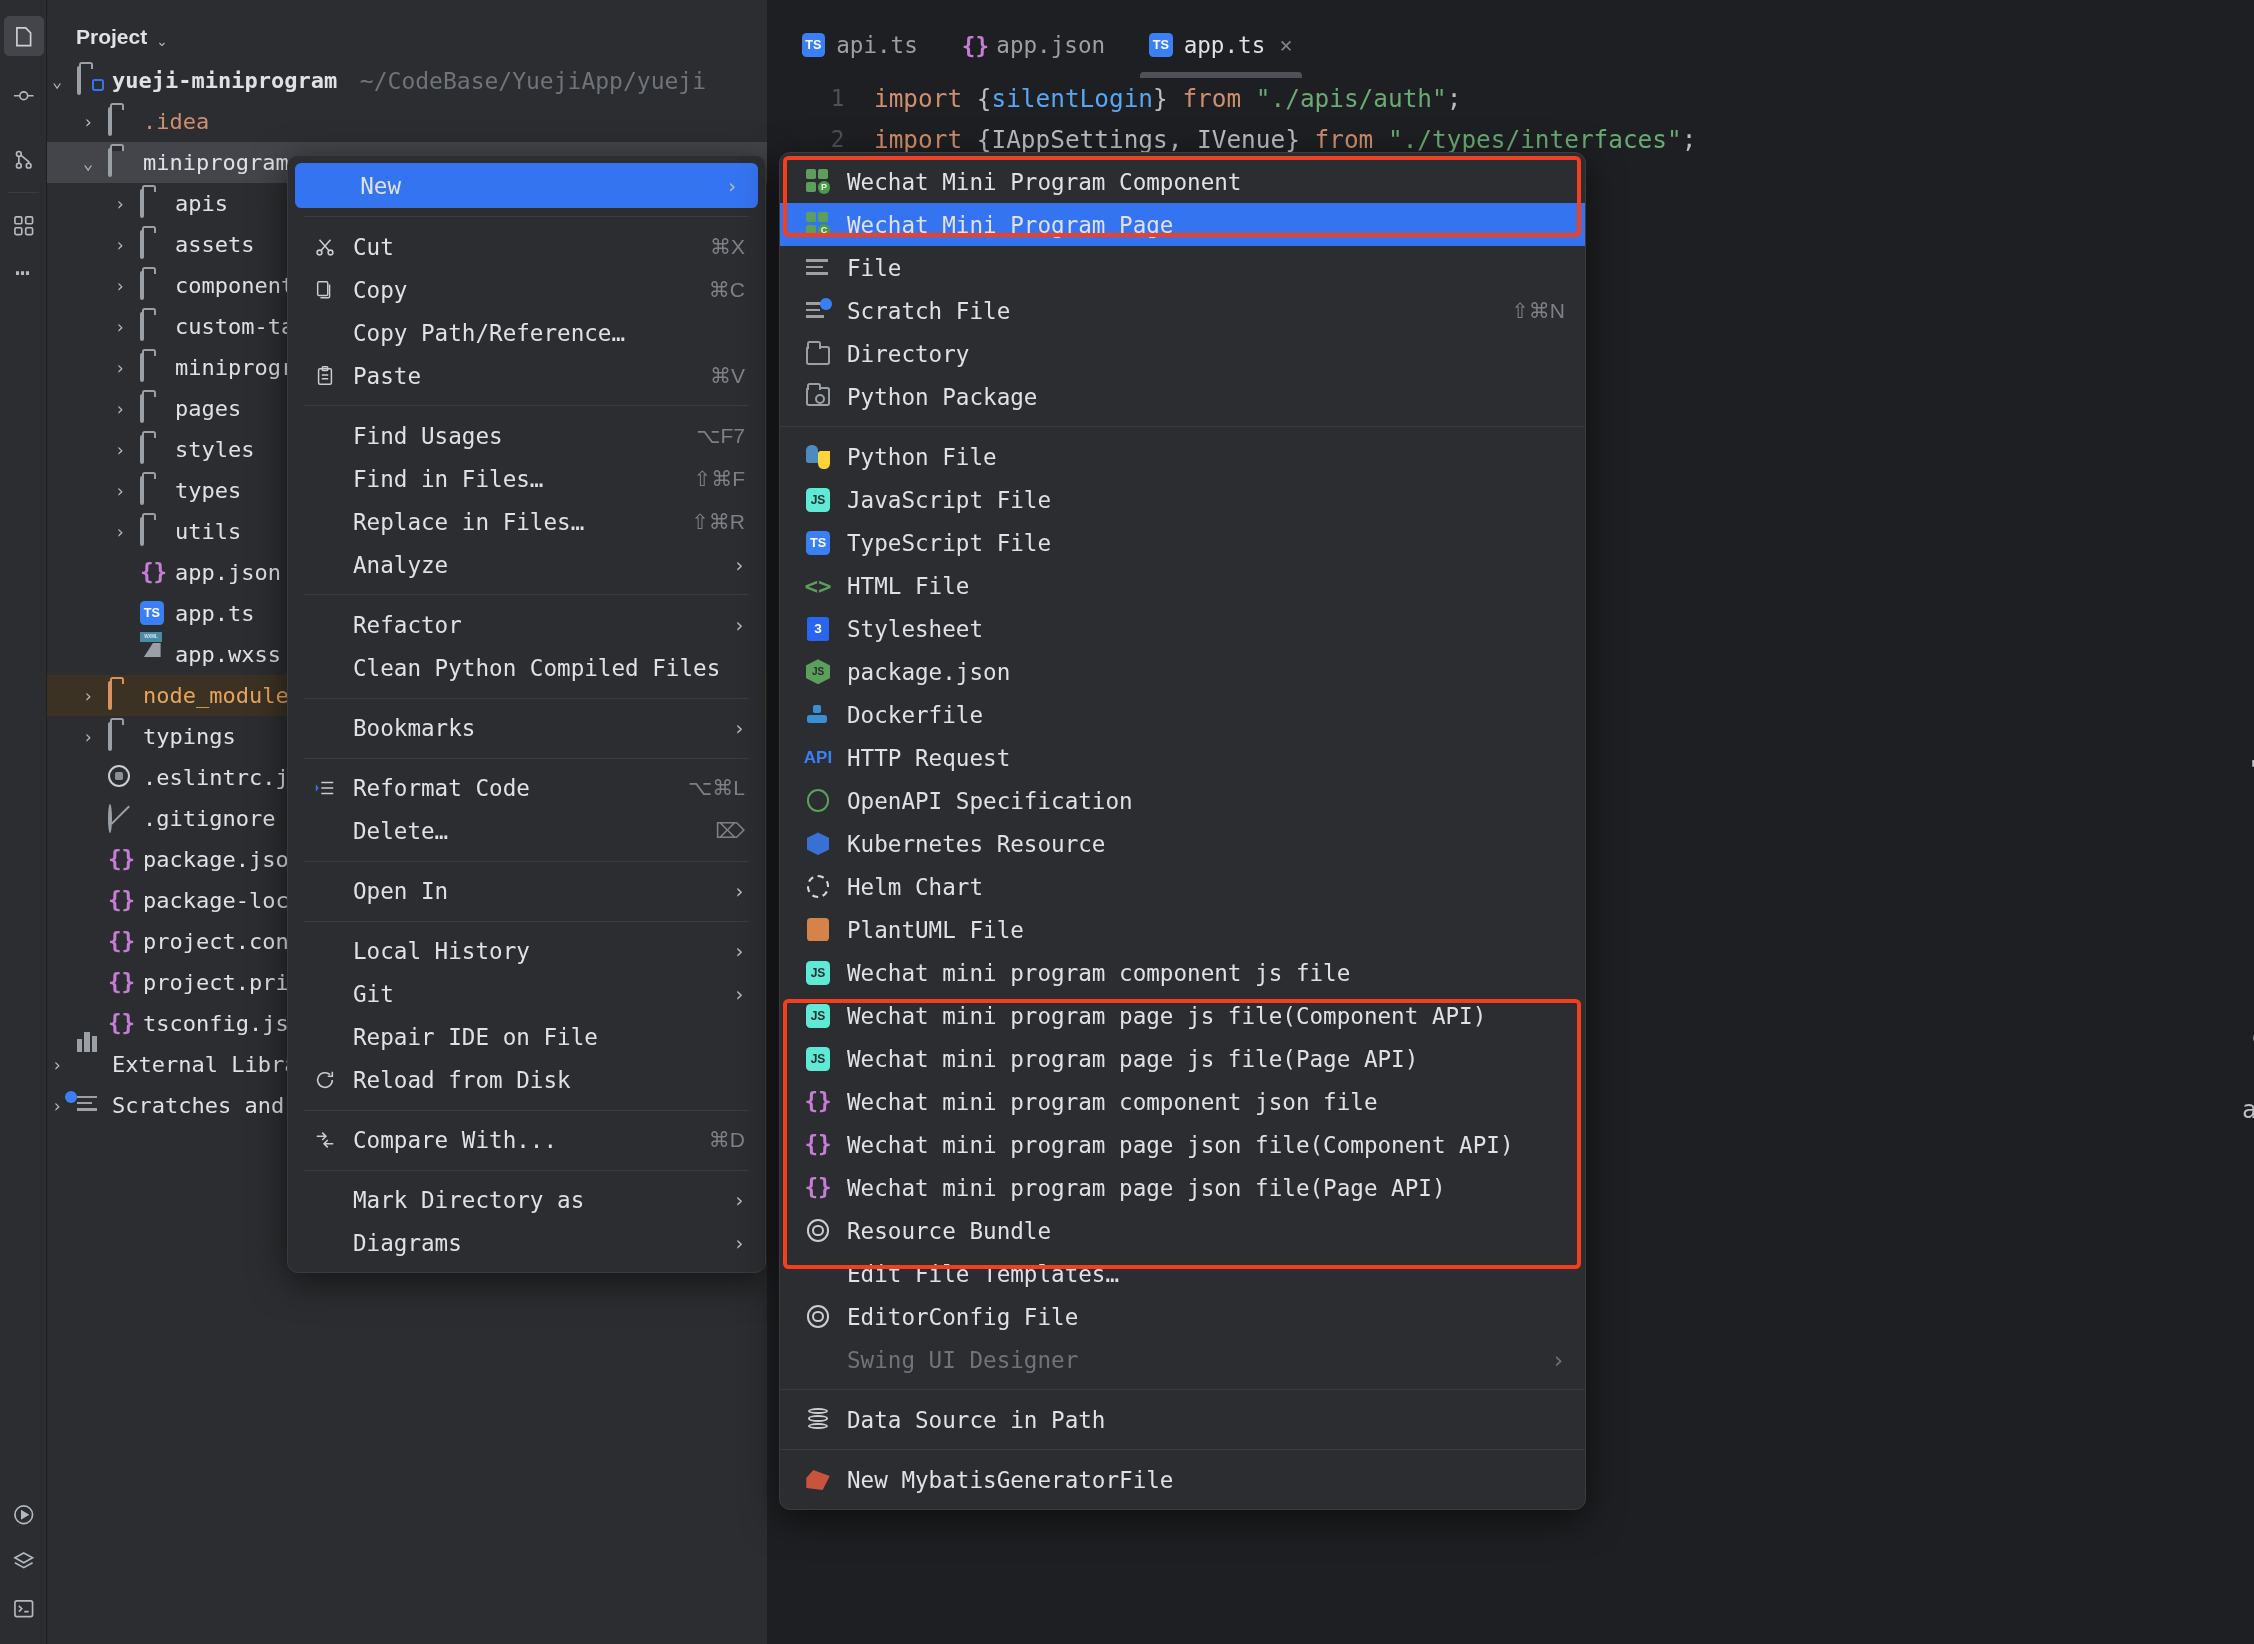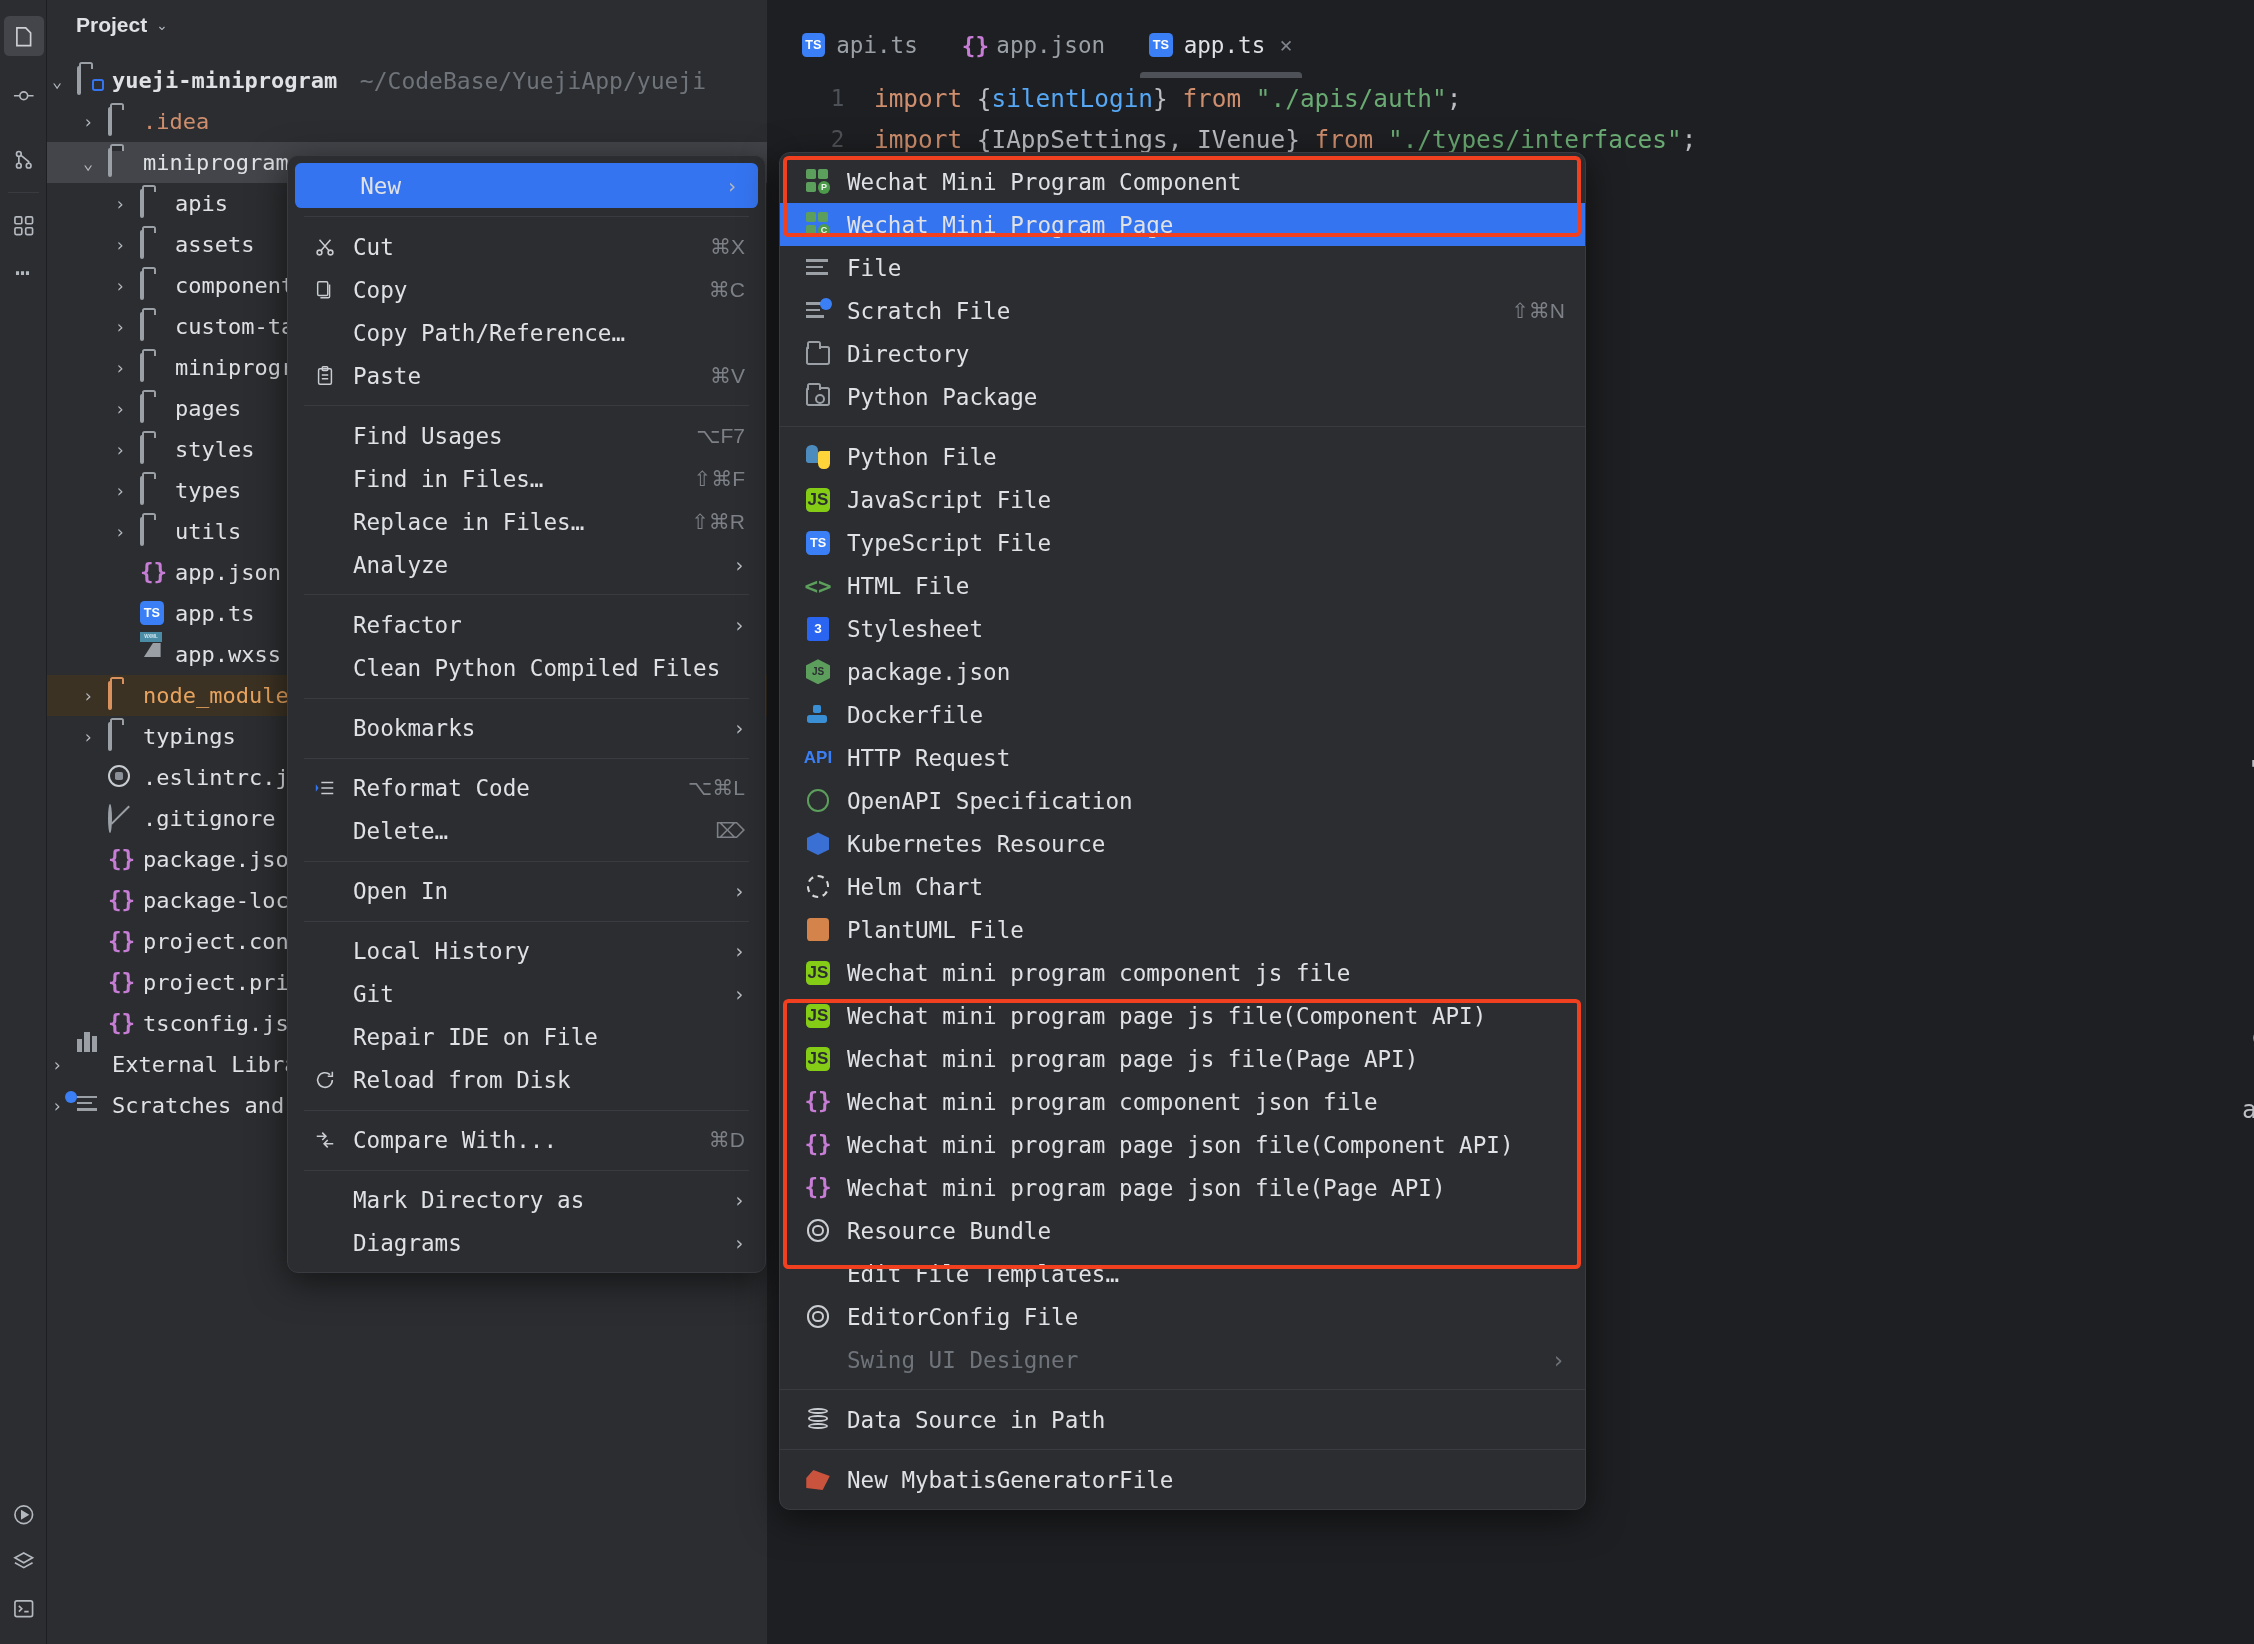--- a/index.html
+++ b/index.html
@@ -31,7 +31,7 @@
     background:#2b2d30;
   }
   .pp-header{
-    height:49px; display:flex; align-items:center; padding-left:29px; gap:9px;
+    height:49px; display:flex; align-items:flex-end; padding-left:29px; gap:9px;
     color:#dfe1e5; font-size:21px; font-weight:700;
     font-family:"Liberation Sans", sans-serif;
   }

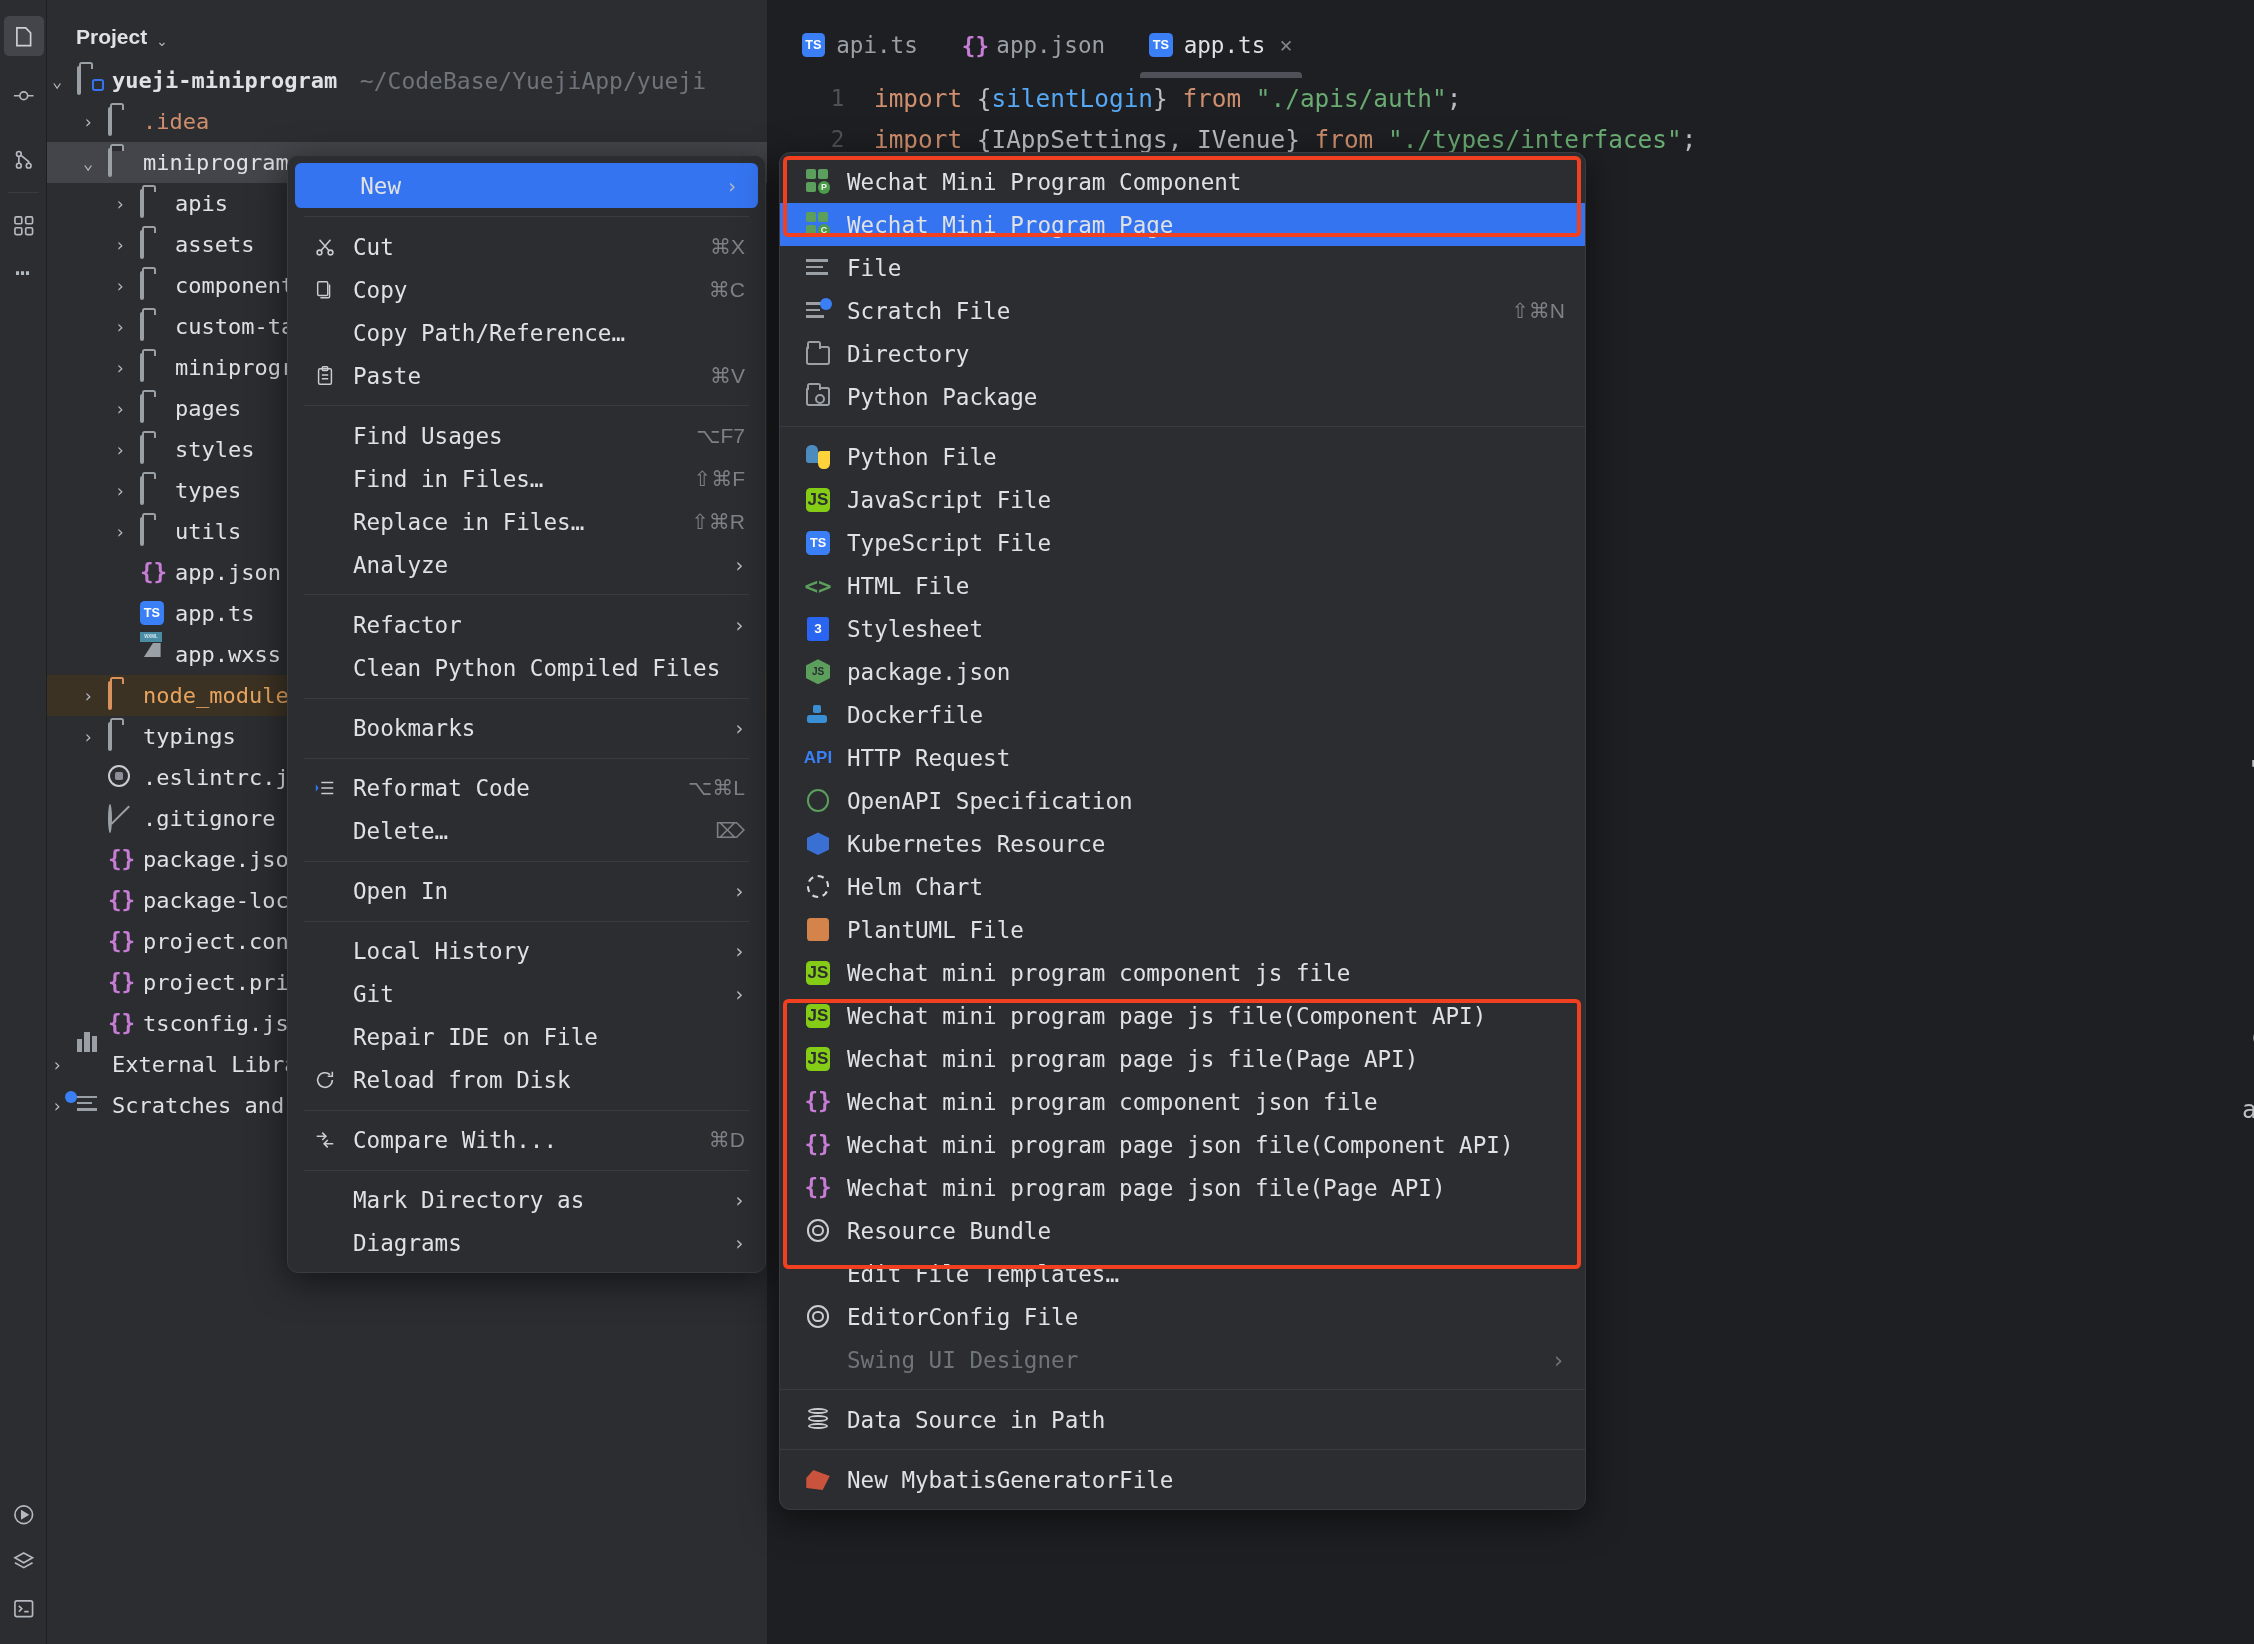--- a/index.html
+++ b/index.html
@@ -74,8 +74,8 @@
     font-family:"Liberation Sans", sans-serif;
   }
   .js-badge{
-    width:23.5px;height:23.5px;background:#84cc16;border-radius:4.5px;color:#2b2d30;
-    font-size:17px;font-weight:700;display:flex;align-items:center;justify-content:center;
+    width:23.5px;height:23.5px;background:#5eead4;border-radius:4.5px;color:#2b2d30;
+    font-size:12px;font-weight:700;display:flex;align-items:center;justify-content:center;
     font-family:"Liberation Sans", sans-serif;
   }
   .wxml-ico{ width:25px;height:25px; position:relative; }

